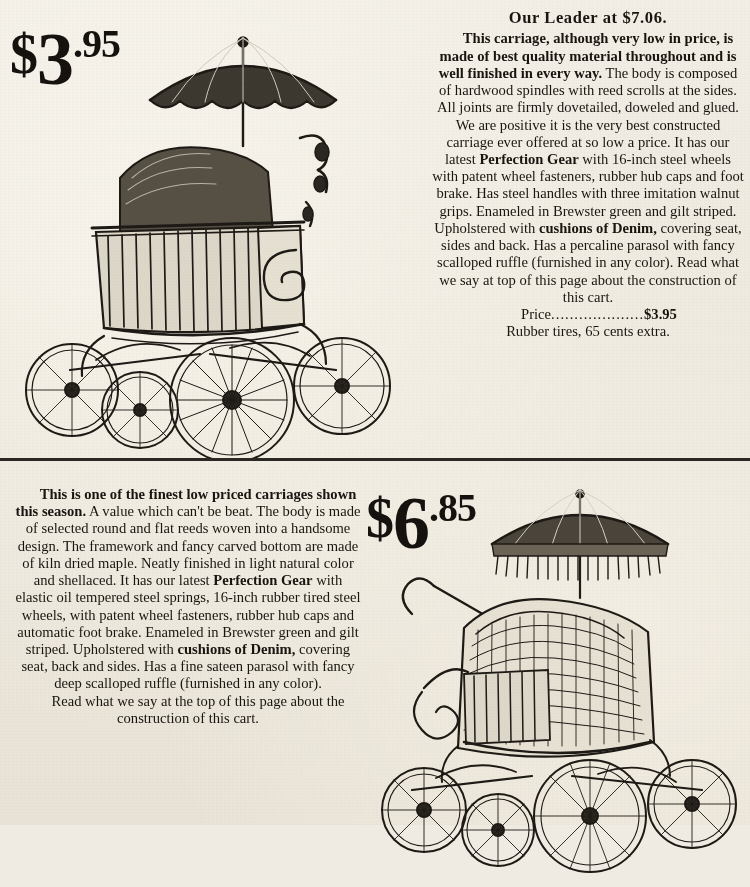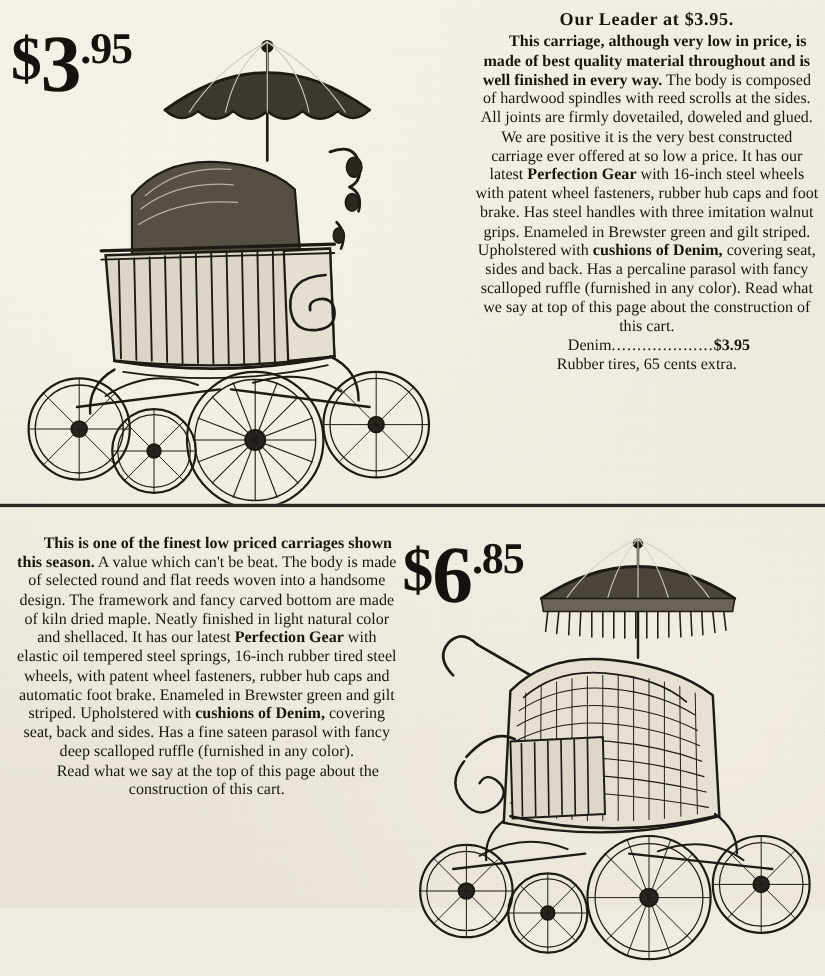--- a/index.html
+++ b/index.html
@@ -292,7 +292,7 @@
     </div>
 
     <div class="copy" id="copy-top">
-      <div class="head-center">Our Leader at $3.95.</div>
+      <div class="head-center">Our Leader at $7.06.</div>
       <p class="indent"><span class="bold">This carriage, although very low in price, is made of best quality material throughout and is well finished in every way.</span><span> The body is composed of hardwood spindles with reed scrolls at the sides. All joints are firmly dovetailed, doweled and glued. We are positive it is the very best constructed carriage ever offered at so low a price. It has our latest </span><span class="bold">Perfection Gear</span><span> with 16-inch steel wheels with patent wheel fasteners, rubber hub caps and foot brake. Has steel handles with three imitation walnut grips. Enameled in Brewster green and gilt striped. Upholstered with </span><span class="bold">cushions of Denim,</span><span> covering seat, sides and back. Has a percaline parasol with fancy scalloped ruffle (furnished in any color). Read what we say at top of this page about the construction of this cart.</span></p>
       <p class="price-line"><span>Denim</span><span class="dots">....................</span><span class="bold">$3.95</span></p>
       <p class="rubber-note">Rubber tires, 65 cents extra.</p>

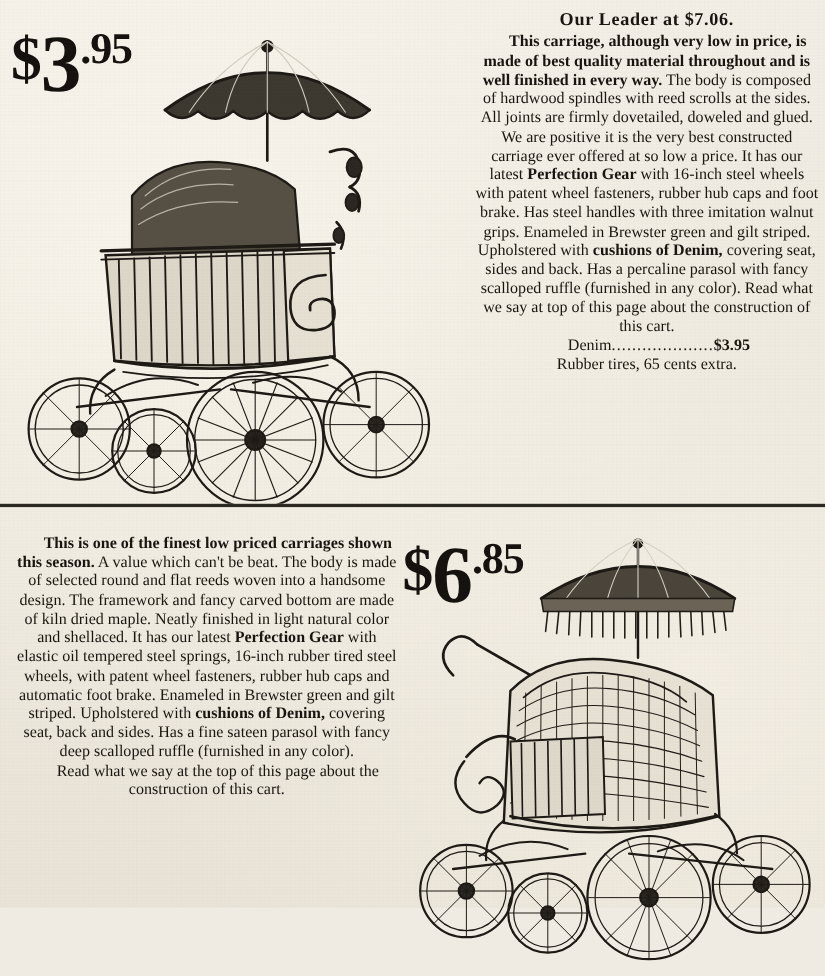--- a/index.html
+++ b/index.html
@@ -294,7 +294,7 @@
     <div class="copy" id="copy-top">
       <div class="head-center">Our Leader at $7.06.</div>
       <p class="indent"><span class="bold">This carriage, although very low in price, is made of best quality material throughout and is well finished in every way.</span><span> The body is composed of hardwood spindles with reed scrolls at the sides. All joints are firmly dovetailed, doweled and glued. We are positive it is the very best constructed carriage ever offered at so low a price. It has our latest </span><span class="bold">Perfection Gear</span><span> with 16-inch steel wheels with patent wheel fasteners, rubber hub caps and foot brake. Has steel handles with three imitation walnut grips. Enameled in Brewster green and gilt striped. Upholstered with </span><span class="bold">cushions of Denim,</span><span> covering seat, sides and back. Has a percaline parasol with fancy scalloped ruffle (furnished in any color). Read what we say at top of this page about the construction of this cart.</span></p>
-      <p class="price-line"><span>Denim</span><span class="dots">....................</span><span class="bold">$3.95</span></p>
+      <p class="price-line"><span>Price</span><span class="dots">....................</span><span class="bold">$3.95</span></p>
       <p class="rubber-note">Rubber tires, 65 cents extra.</p>
     </div>
   </div>

